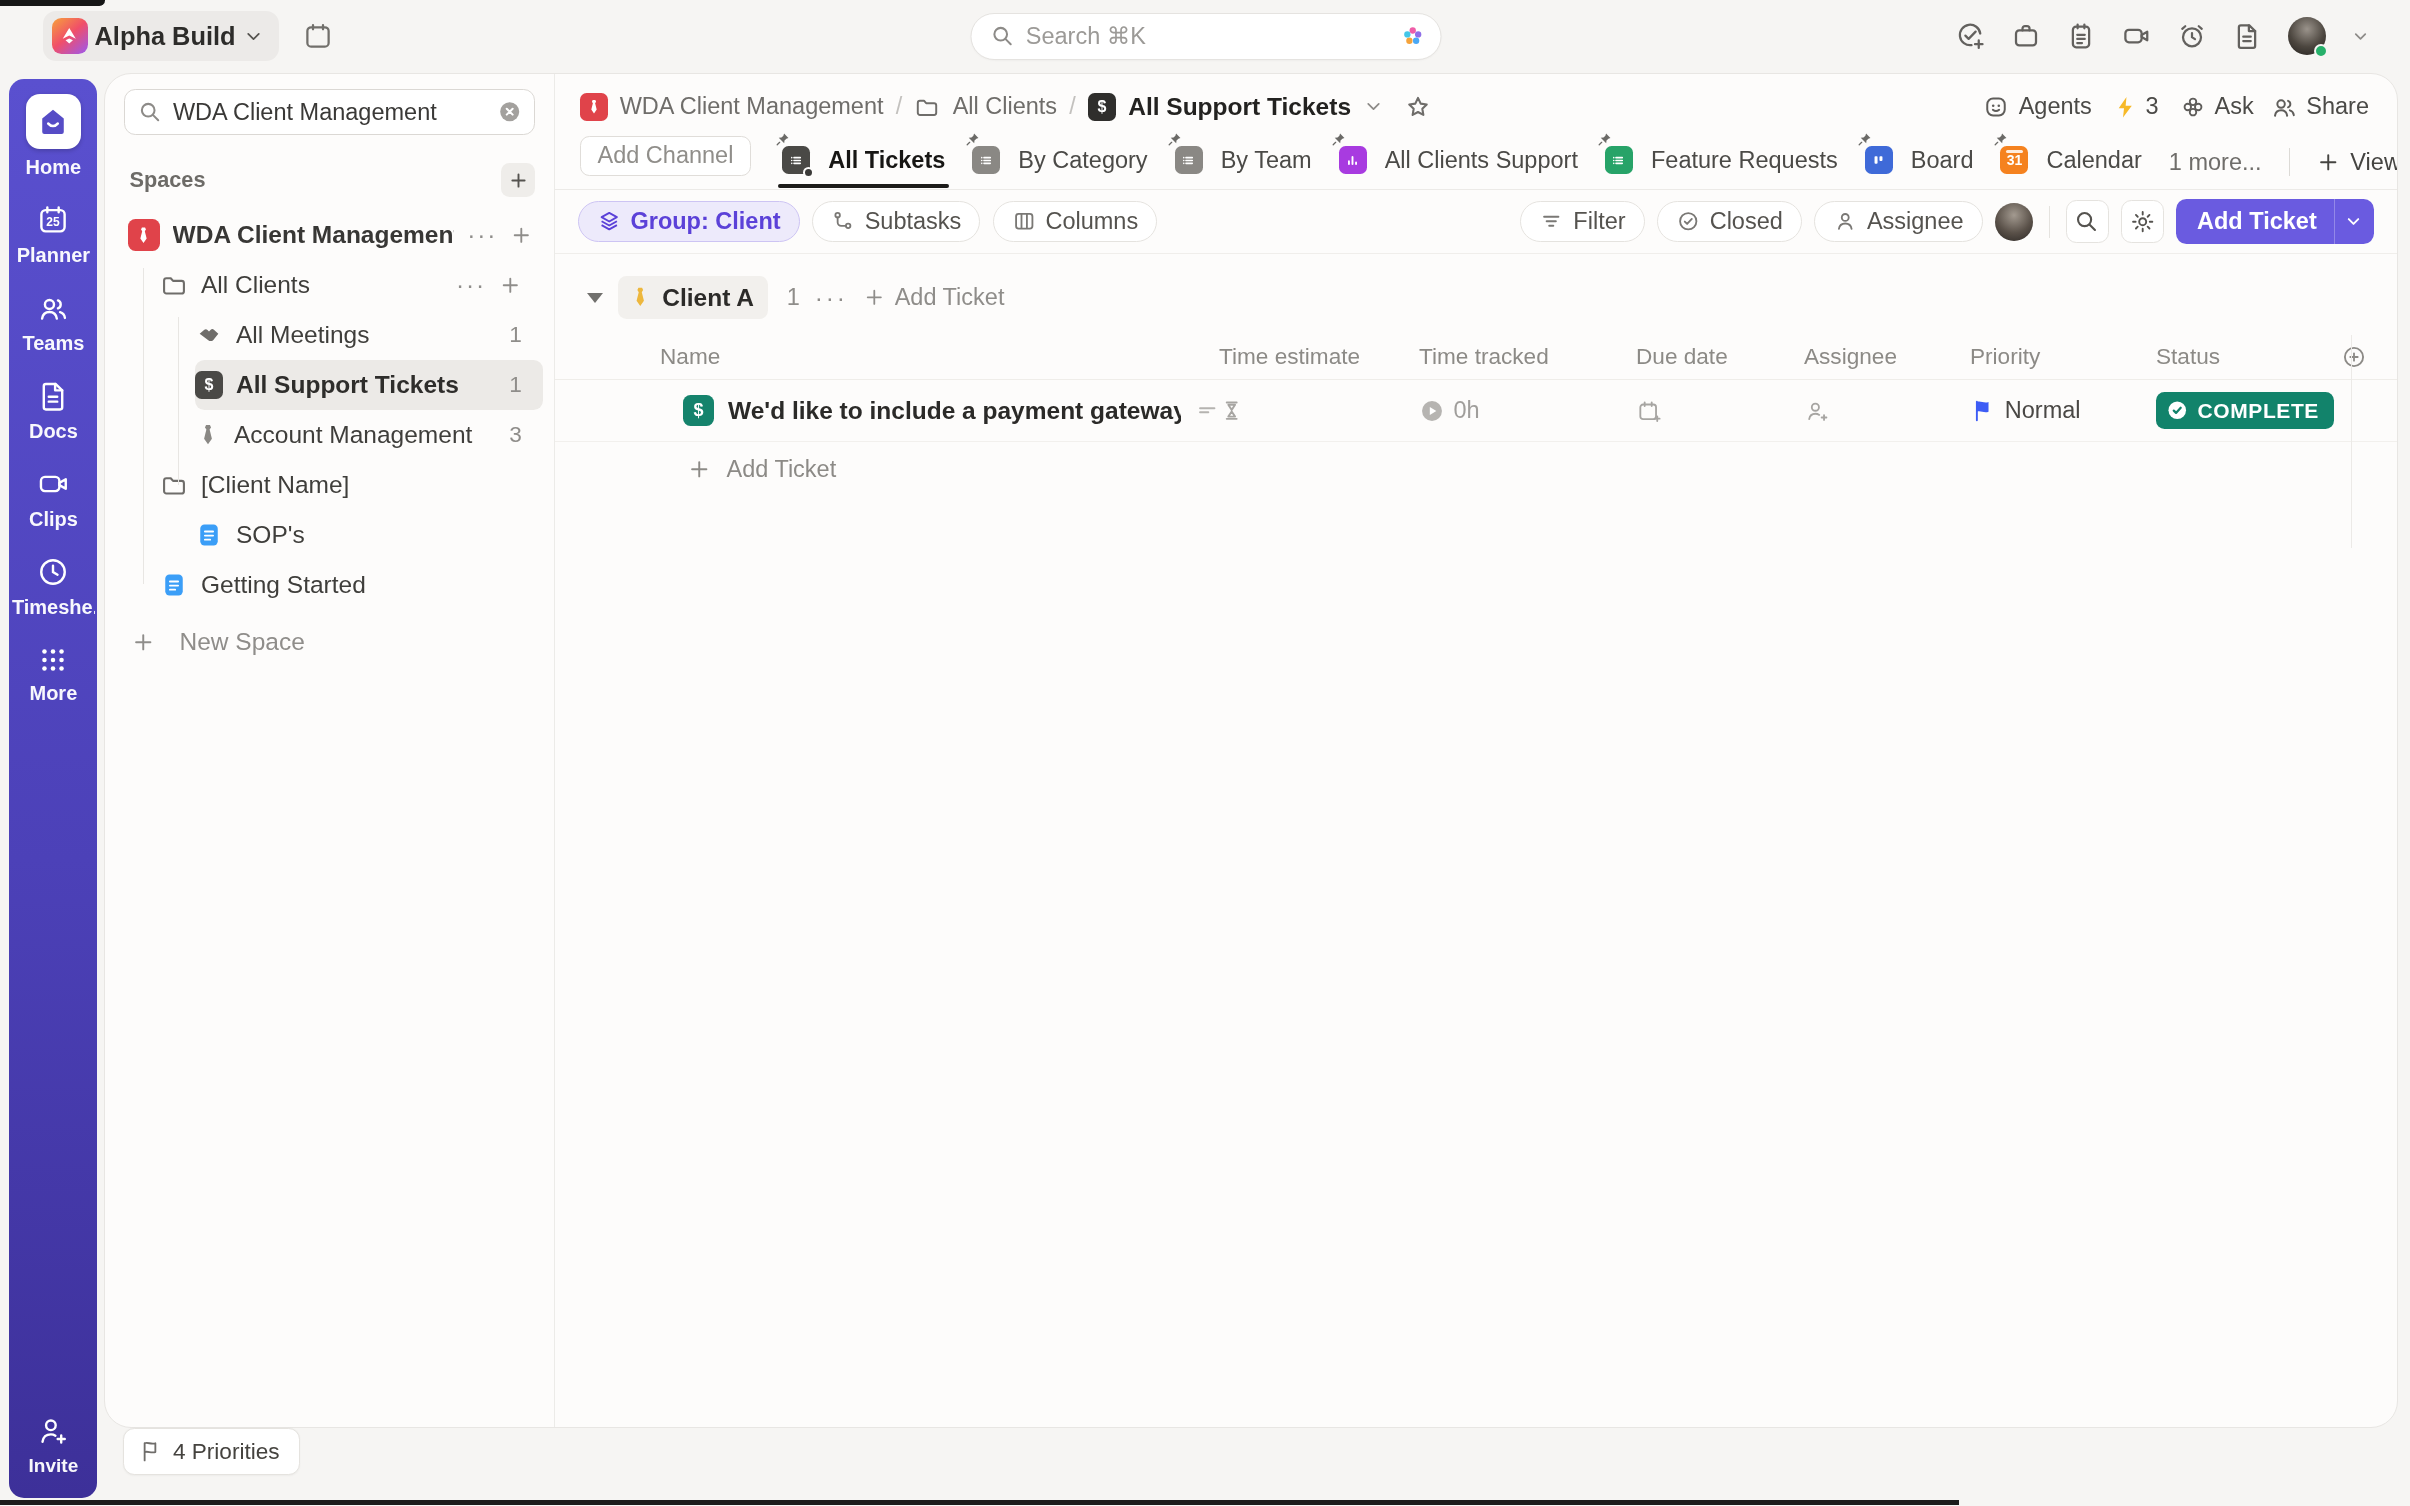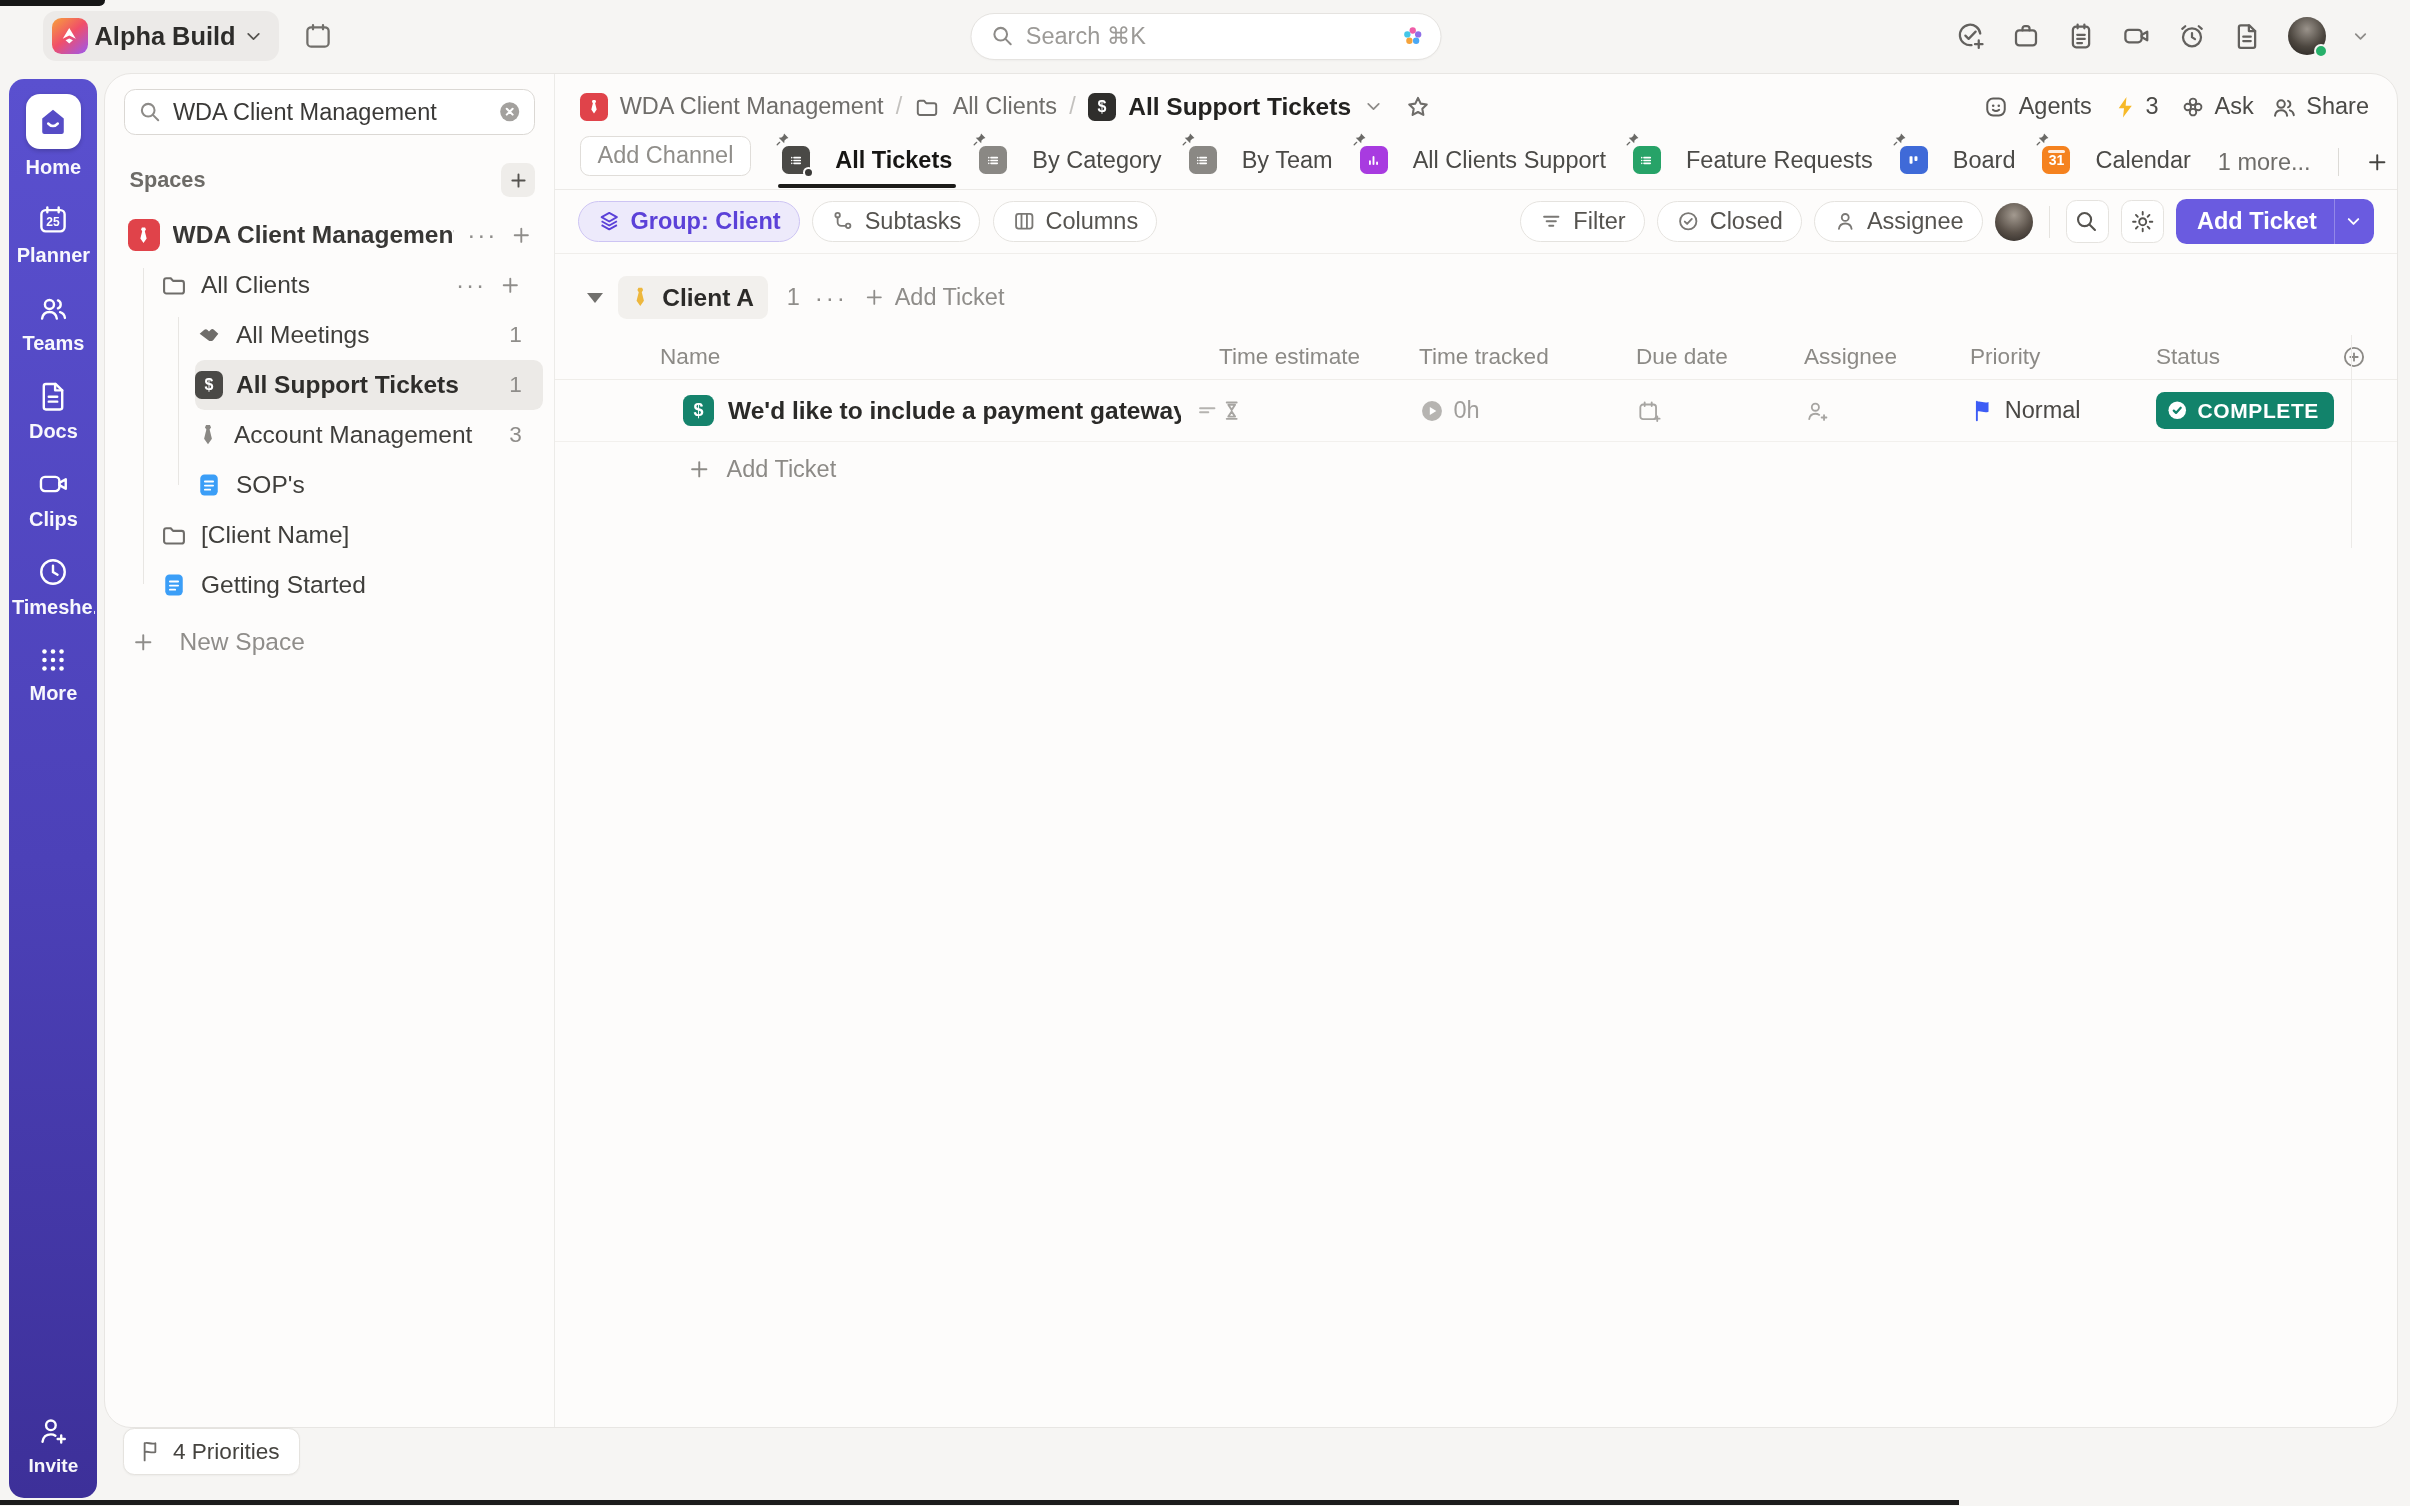--- a/index.html
+++ b/index.html
@@ -81,7 +81,7 @@
 
   .tabs-row { height:56px; display:flex; align-items:flex-start; padding:1.9px 28px 0 24.5px; gap:27px; border-bottom:0.9px solid #eceae7; }
   .add-channel { height:40px; border:1.9px solid #e0ddd9; border-radius:9.4px; display:flex; align-items:center; padding:0 17px; font-size:23.5px; color:#908e8a; background:#fff; cursor:pointer; margin-right:3.8px; flex:none; }
-  .tab { position:relative; display:flex; align-items:center; gap:25px; font-size:23.5px; color:#4b4a47; height:49px; cursor:pointer; flex:none; }
+  .tab { position:relative; display:flex; align-items:center; gap:18px; font-size:23.5px; color:#4b4a47; height:49px; cursor:pointer; flex:none; }
   .tab .pin { position:absolute; left:-7.5px; top:-3.8px; color:#6b6a67; }
   .tab.active { color:#171614; font-weight:700; }
   .tab.active::after { content:""; position:absolute; left:-3.8px; right:-3.8px; bottom:-2.8px; height:3.8px; background:#1c1b19; border-radius:1.9px; }

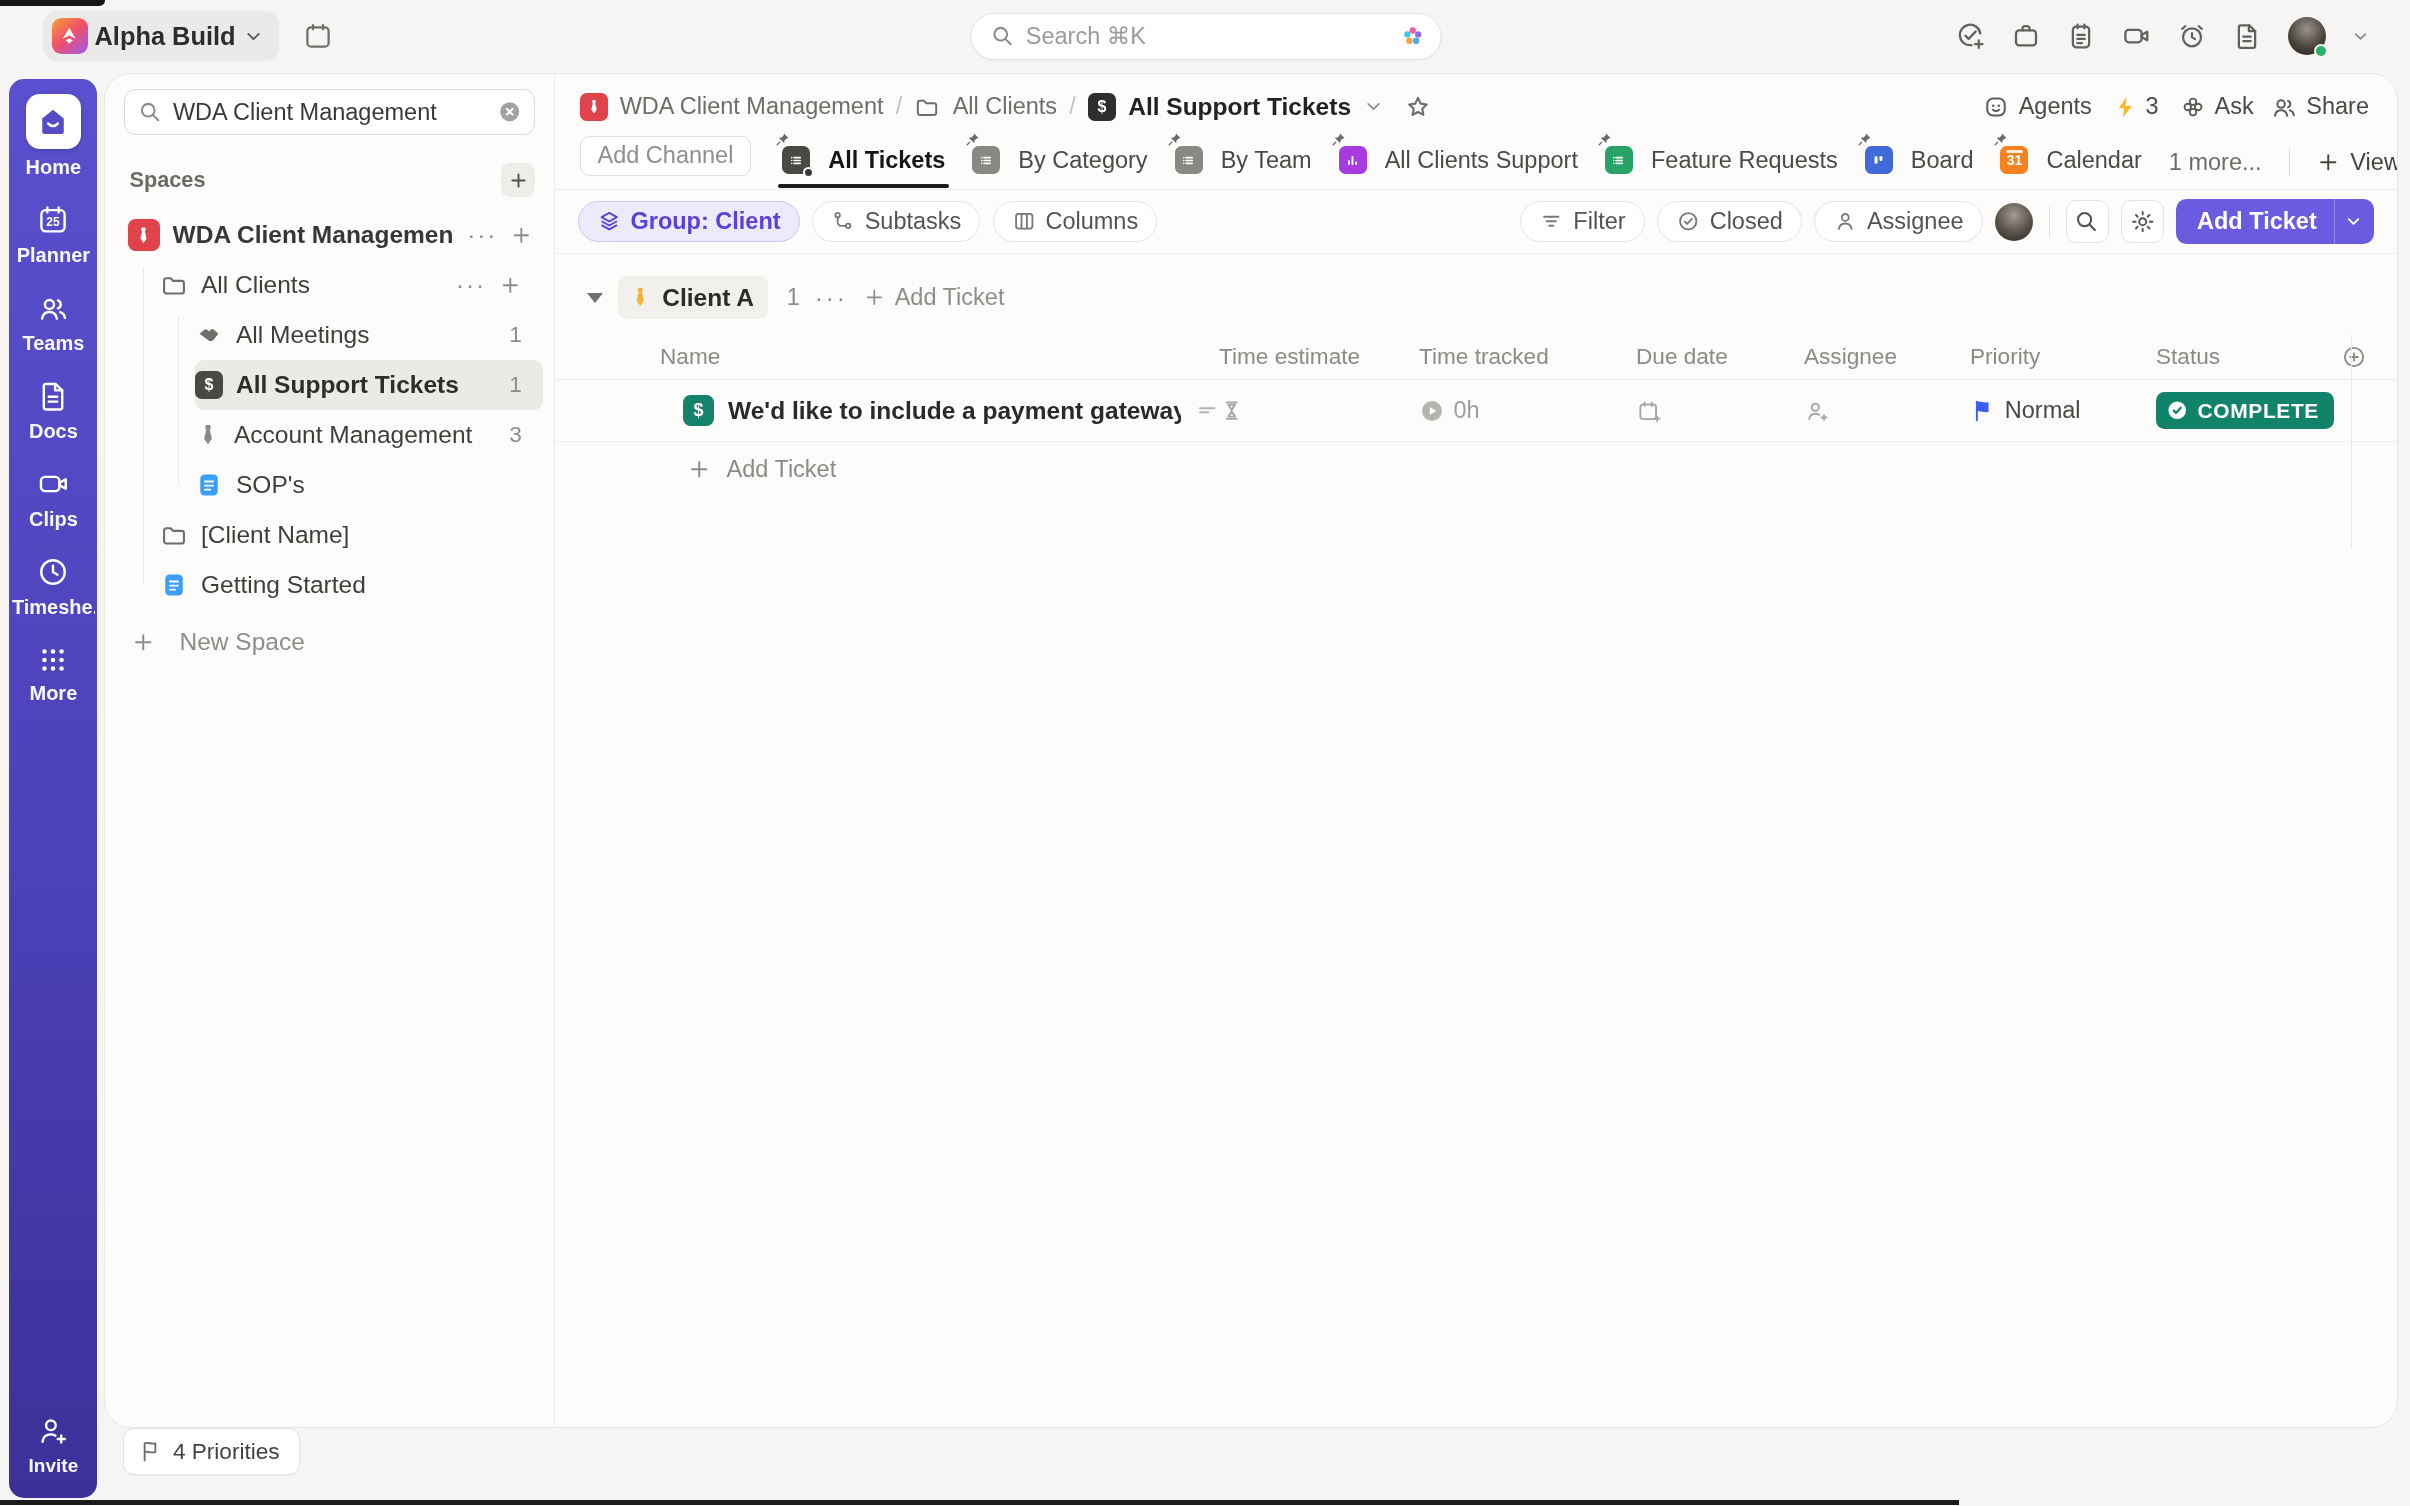--- a/index.html
+++ b/index.html
@@ -396,6 +396,15 @@
           <span class="count">3</span>
         </div>
 
+        <div class="trow ind2">
+          <span>
+              <svg width="28" height="28" viewBox="0 0 24 24" fill="none" stroke="#6f6d6a" stroke-width="1.8" stroke-linejoin="round">
+                <path d="M3.5 8.2c0-1.1.9-2 2-2h3.7l2 2.3h7.3c1.1 0 2 .9 2 2v6.8c0 1.1-.9 2-2 2H5.5c-1.1 0-2-.9-2-2z"></path>
+              </svg>
+            </span>
+          <span class="grow">[Client Name]</span>
+        </div>
+
         <div class="trow ind3">
           <span>
               <svg width="28" height="28" viewBox="0 0 24 24">
@@ -404,15 +413,6 @@
               </svg>
             </span>
           <span class="grow">SOP's</span>
-        </div>
-
-        <div class="trow ind2">
-          <span>
-              <svg width="28" height="28" viewBox="0 0 24 24" fill="none" stroke="#6f6d6a" stroke-width="1.8" stroke-linejoin="round">
-                <path d="M3.5 8.2c0-1.1.9-2 2-2h3.7l2 2.3h7.3c1.1 0 2 .9 2 2v6.8c0 1.1-.9 2-2 2H5.5c-1.1 0-2-.9-2-2z"></path>
-              </svg>
-            </span>
-          <span class="grow">[Client Name]</span>
         </div>
 
         <div class="trow ind2">

